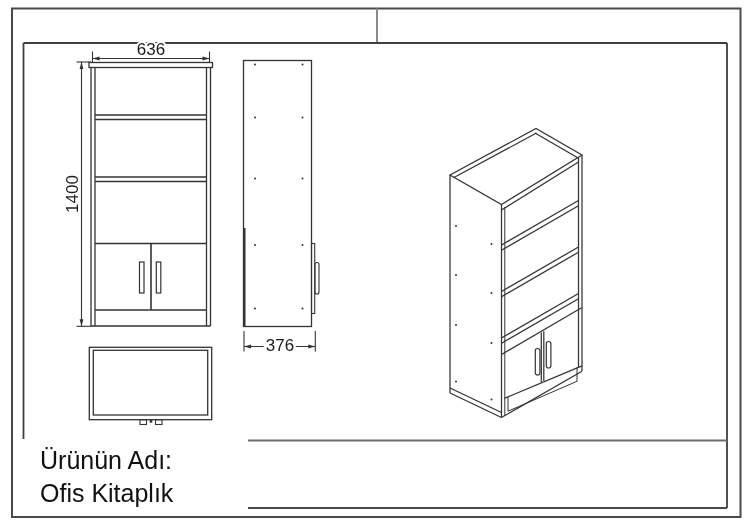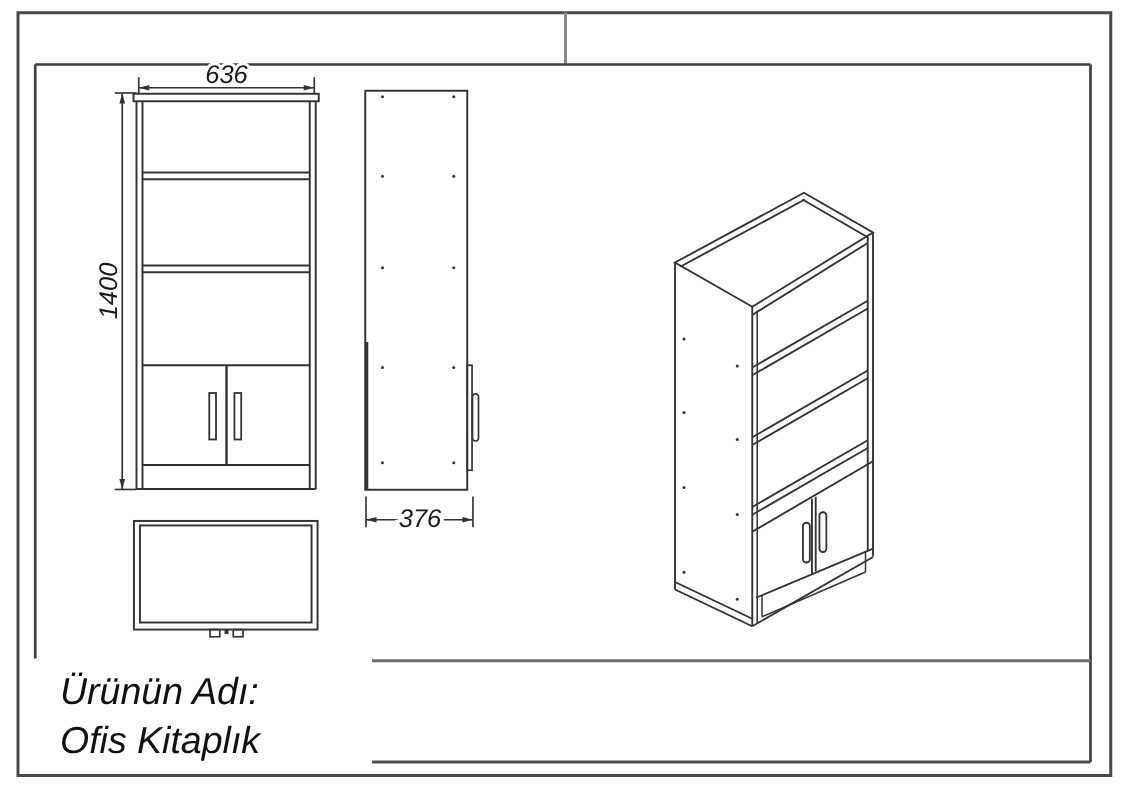--- a/index.html
+++ b/index.html
@@ -14,7 +14,6 @@
     background: #ffffff;
     font-family: "Liberation Sans", sans-serif;
     overflow: hidden;
-    font-style: italic;
   }
   svg { display: block; }
   .dim-text {

